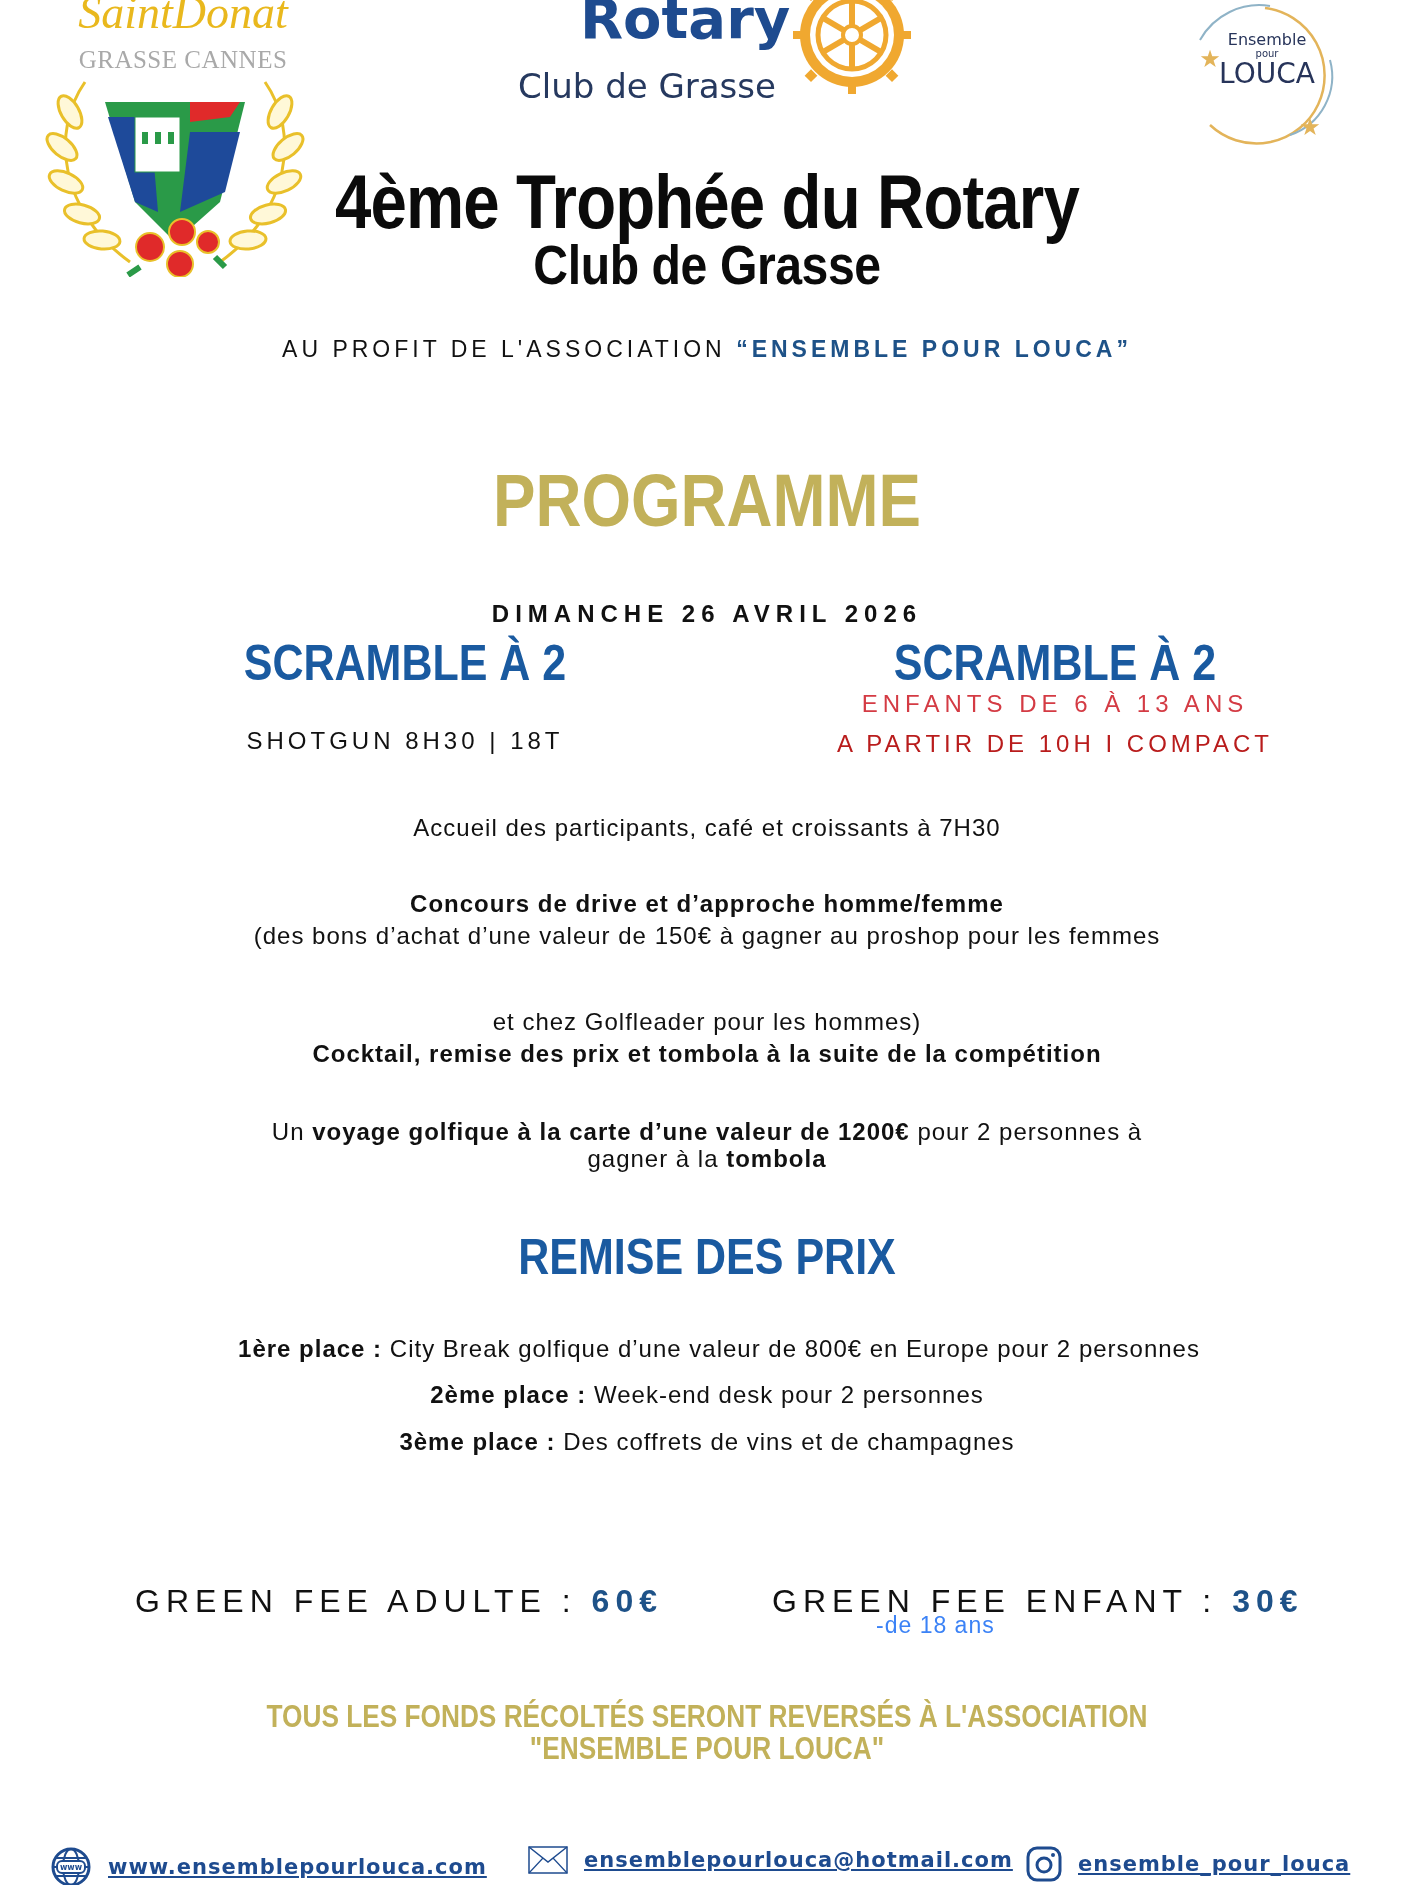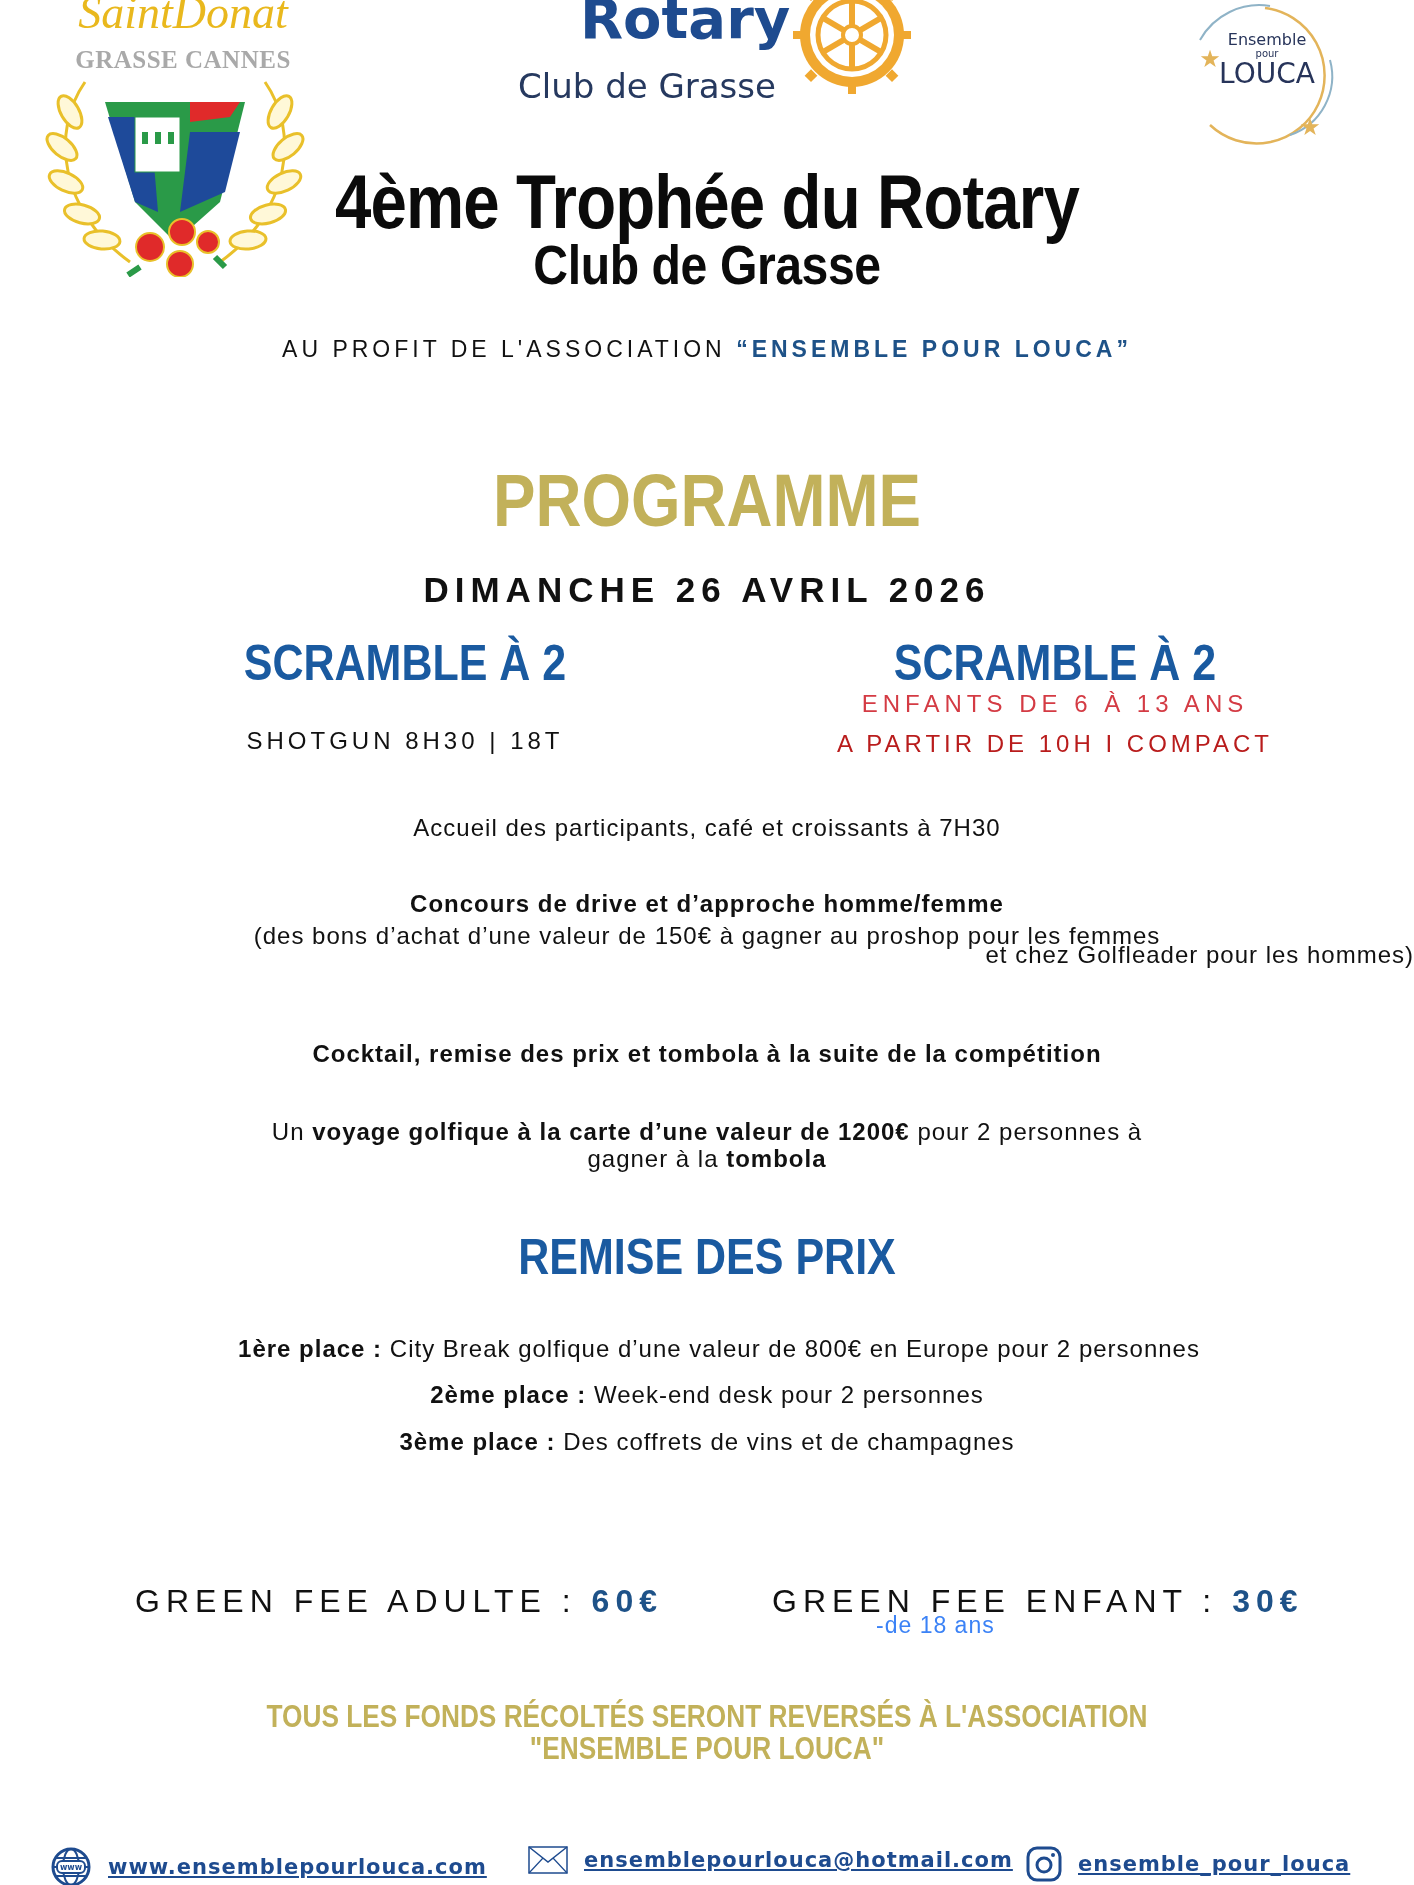--- a/index.html
+++ b/index.html
@@ -14,7 +14,7 @@
   .stdonat-script { position: absolute; left: 8px; top: -14px; width: 270px; text-align: center;
     font-family: "Liberation Serif", serif; font-style: italic; font-size: 46px; color: #e9b81d; }
   .stdonat-sub { position: absolute; left: 18px; top: 46px; width: 250px; text-align: center;
-    font-family: "Liberation Serif", serif; font-size: 25px; color: #a9a9a9; letter-spacing: 0.5px; font-weight: bold; }
+    font-family: "Liberation Serif", serif; font-size: 25px; color: #a9a9a9; letter-spacing: 0.5px; }
   .stdonat-crest { position: absolute; left: 0; top: 72px; width: 270px; height: 205px; }
 
   .logo-rotary { left: 515px; top: 0; width: 400px; height: 115px; }

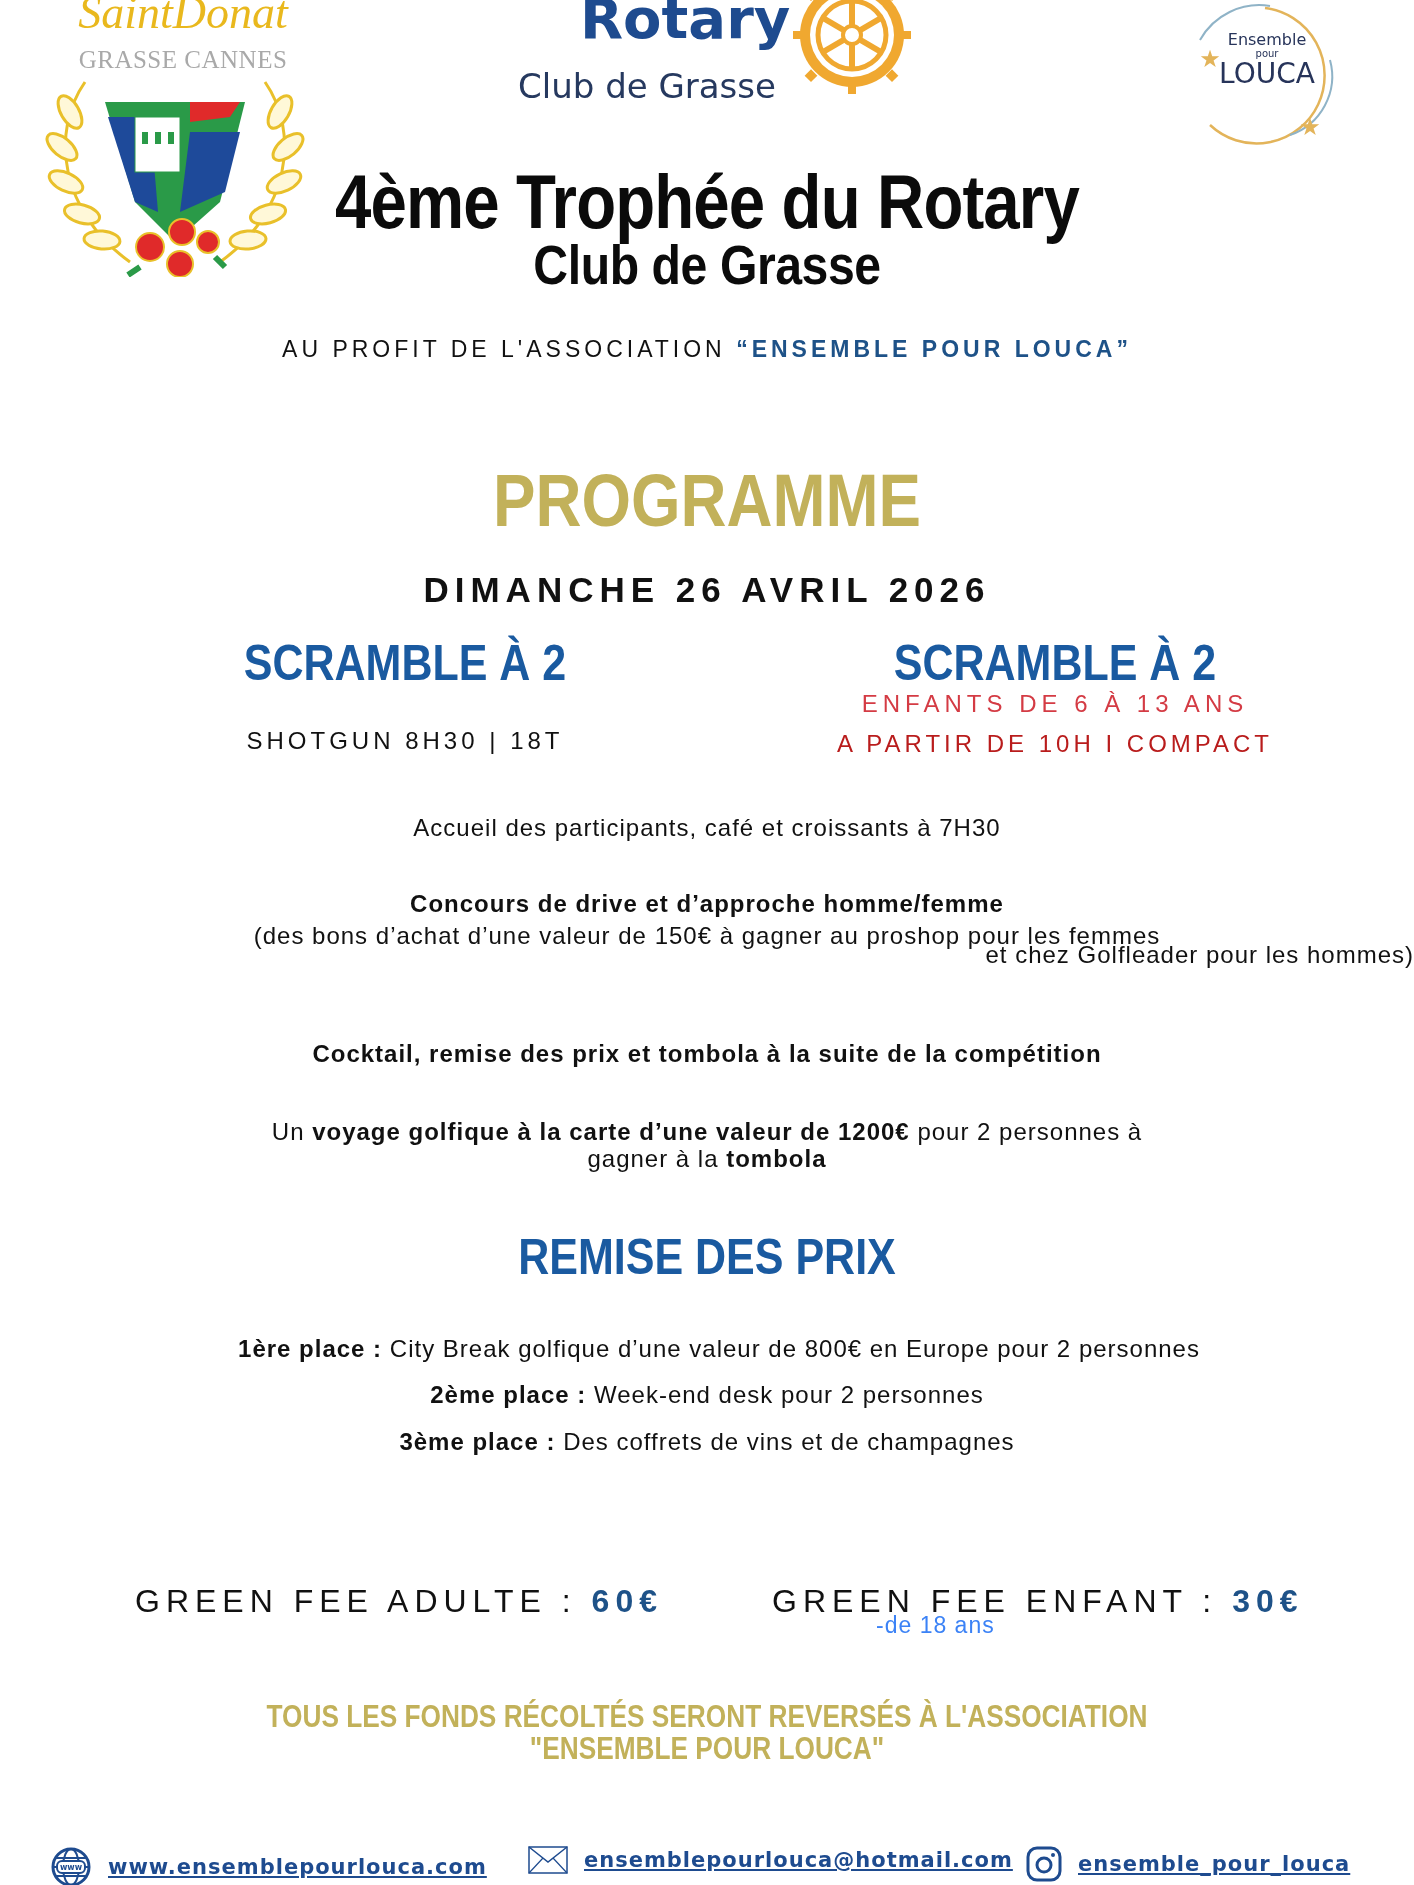--- a/index.html
+++ b/index.html
@@ -36,7 +36,7 @@
   .profit .hl { color: #1e5288; font-weight: bold; }
 
   .programme { top: 458px; font-weight: bold; font-size: 74px; color: #c2b15a; transform: scaleX(0.86); }
-  .date { top: 570px; font-size: 35px; letter-spacing: 6px; font-weight: bold; color: #111; }
+  .date { top: 600px; font-size: 24px; letter-spacing: 6px; font-weight: bold; color: #111; }
 
   .col-left { left: 190px; width: 430px; text-align: center; }
   .col-right { left: 800px; width: 510px; text-align: center; }

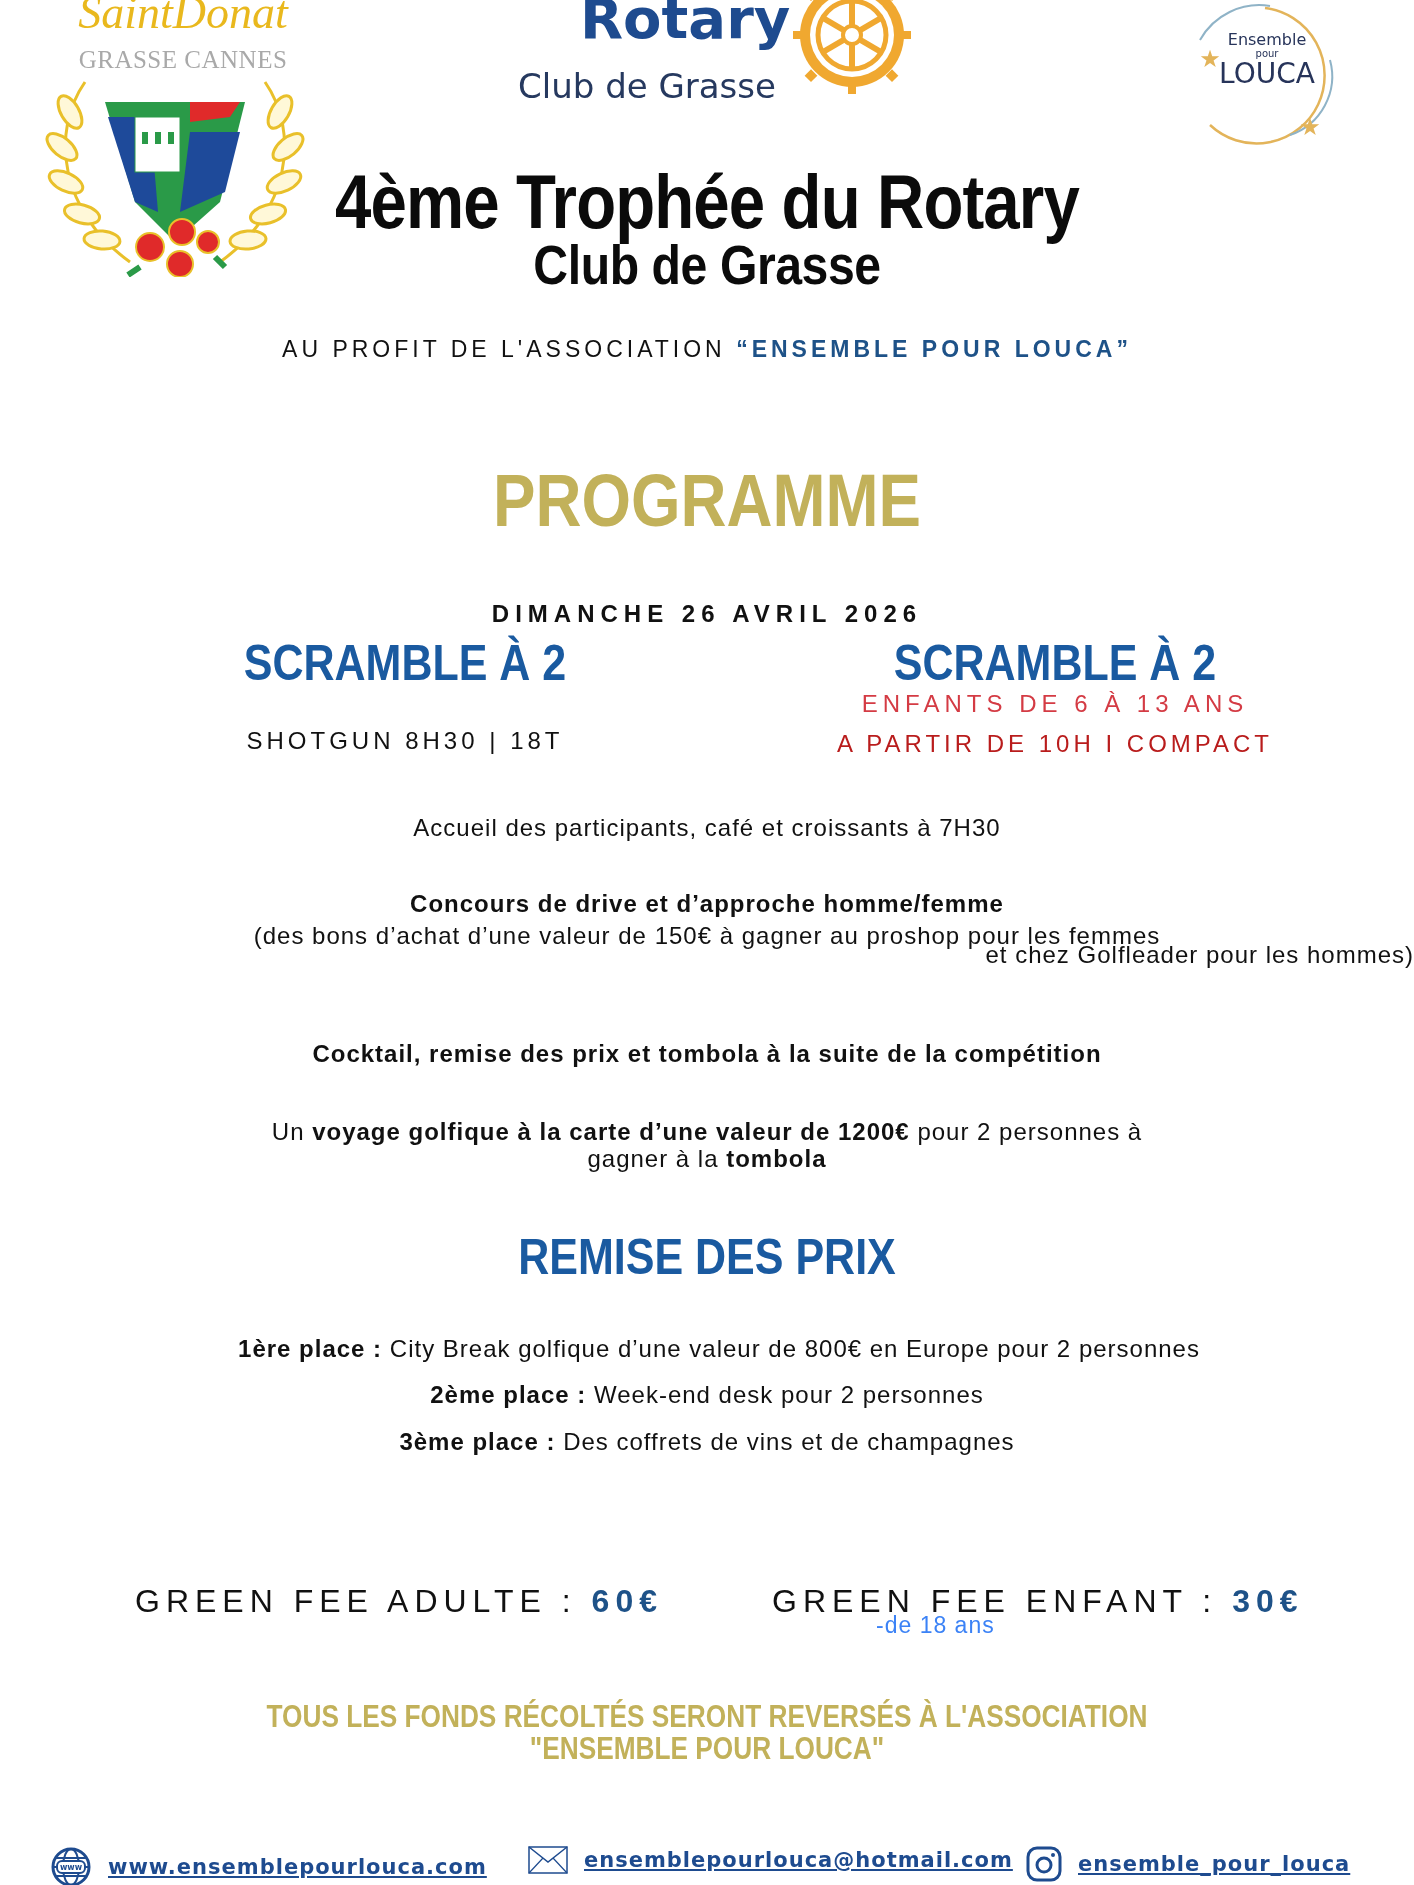--- a/index.html
+++ b/index.html
@@ -167,7 +167,7 @@
 
 <div class="abs center body-line b" style="top:890px;">Concours de drive et d’approche homme/femme</div>
 <div class="abs center body-line" style="top:922px;">(des bons d’achat d’une valeur de 150€ à gagner au proshop pour les femmes</div>
-<div class="abs center body-line" style="top:941px;text-align:right;">et chez Golfleader pour les hommes)</div>
+<div class="abs center body-line" style="top:1008px;">et chez Golfleader pour les hommes)</div>
 
 <div class="abs center body-line b" style="top:1040px;">Cocktail, remise des prix et tombola à la suite de la compétition</div>
 

